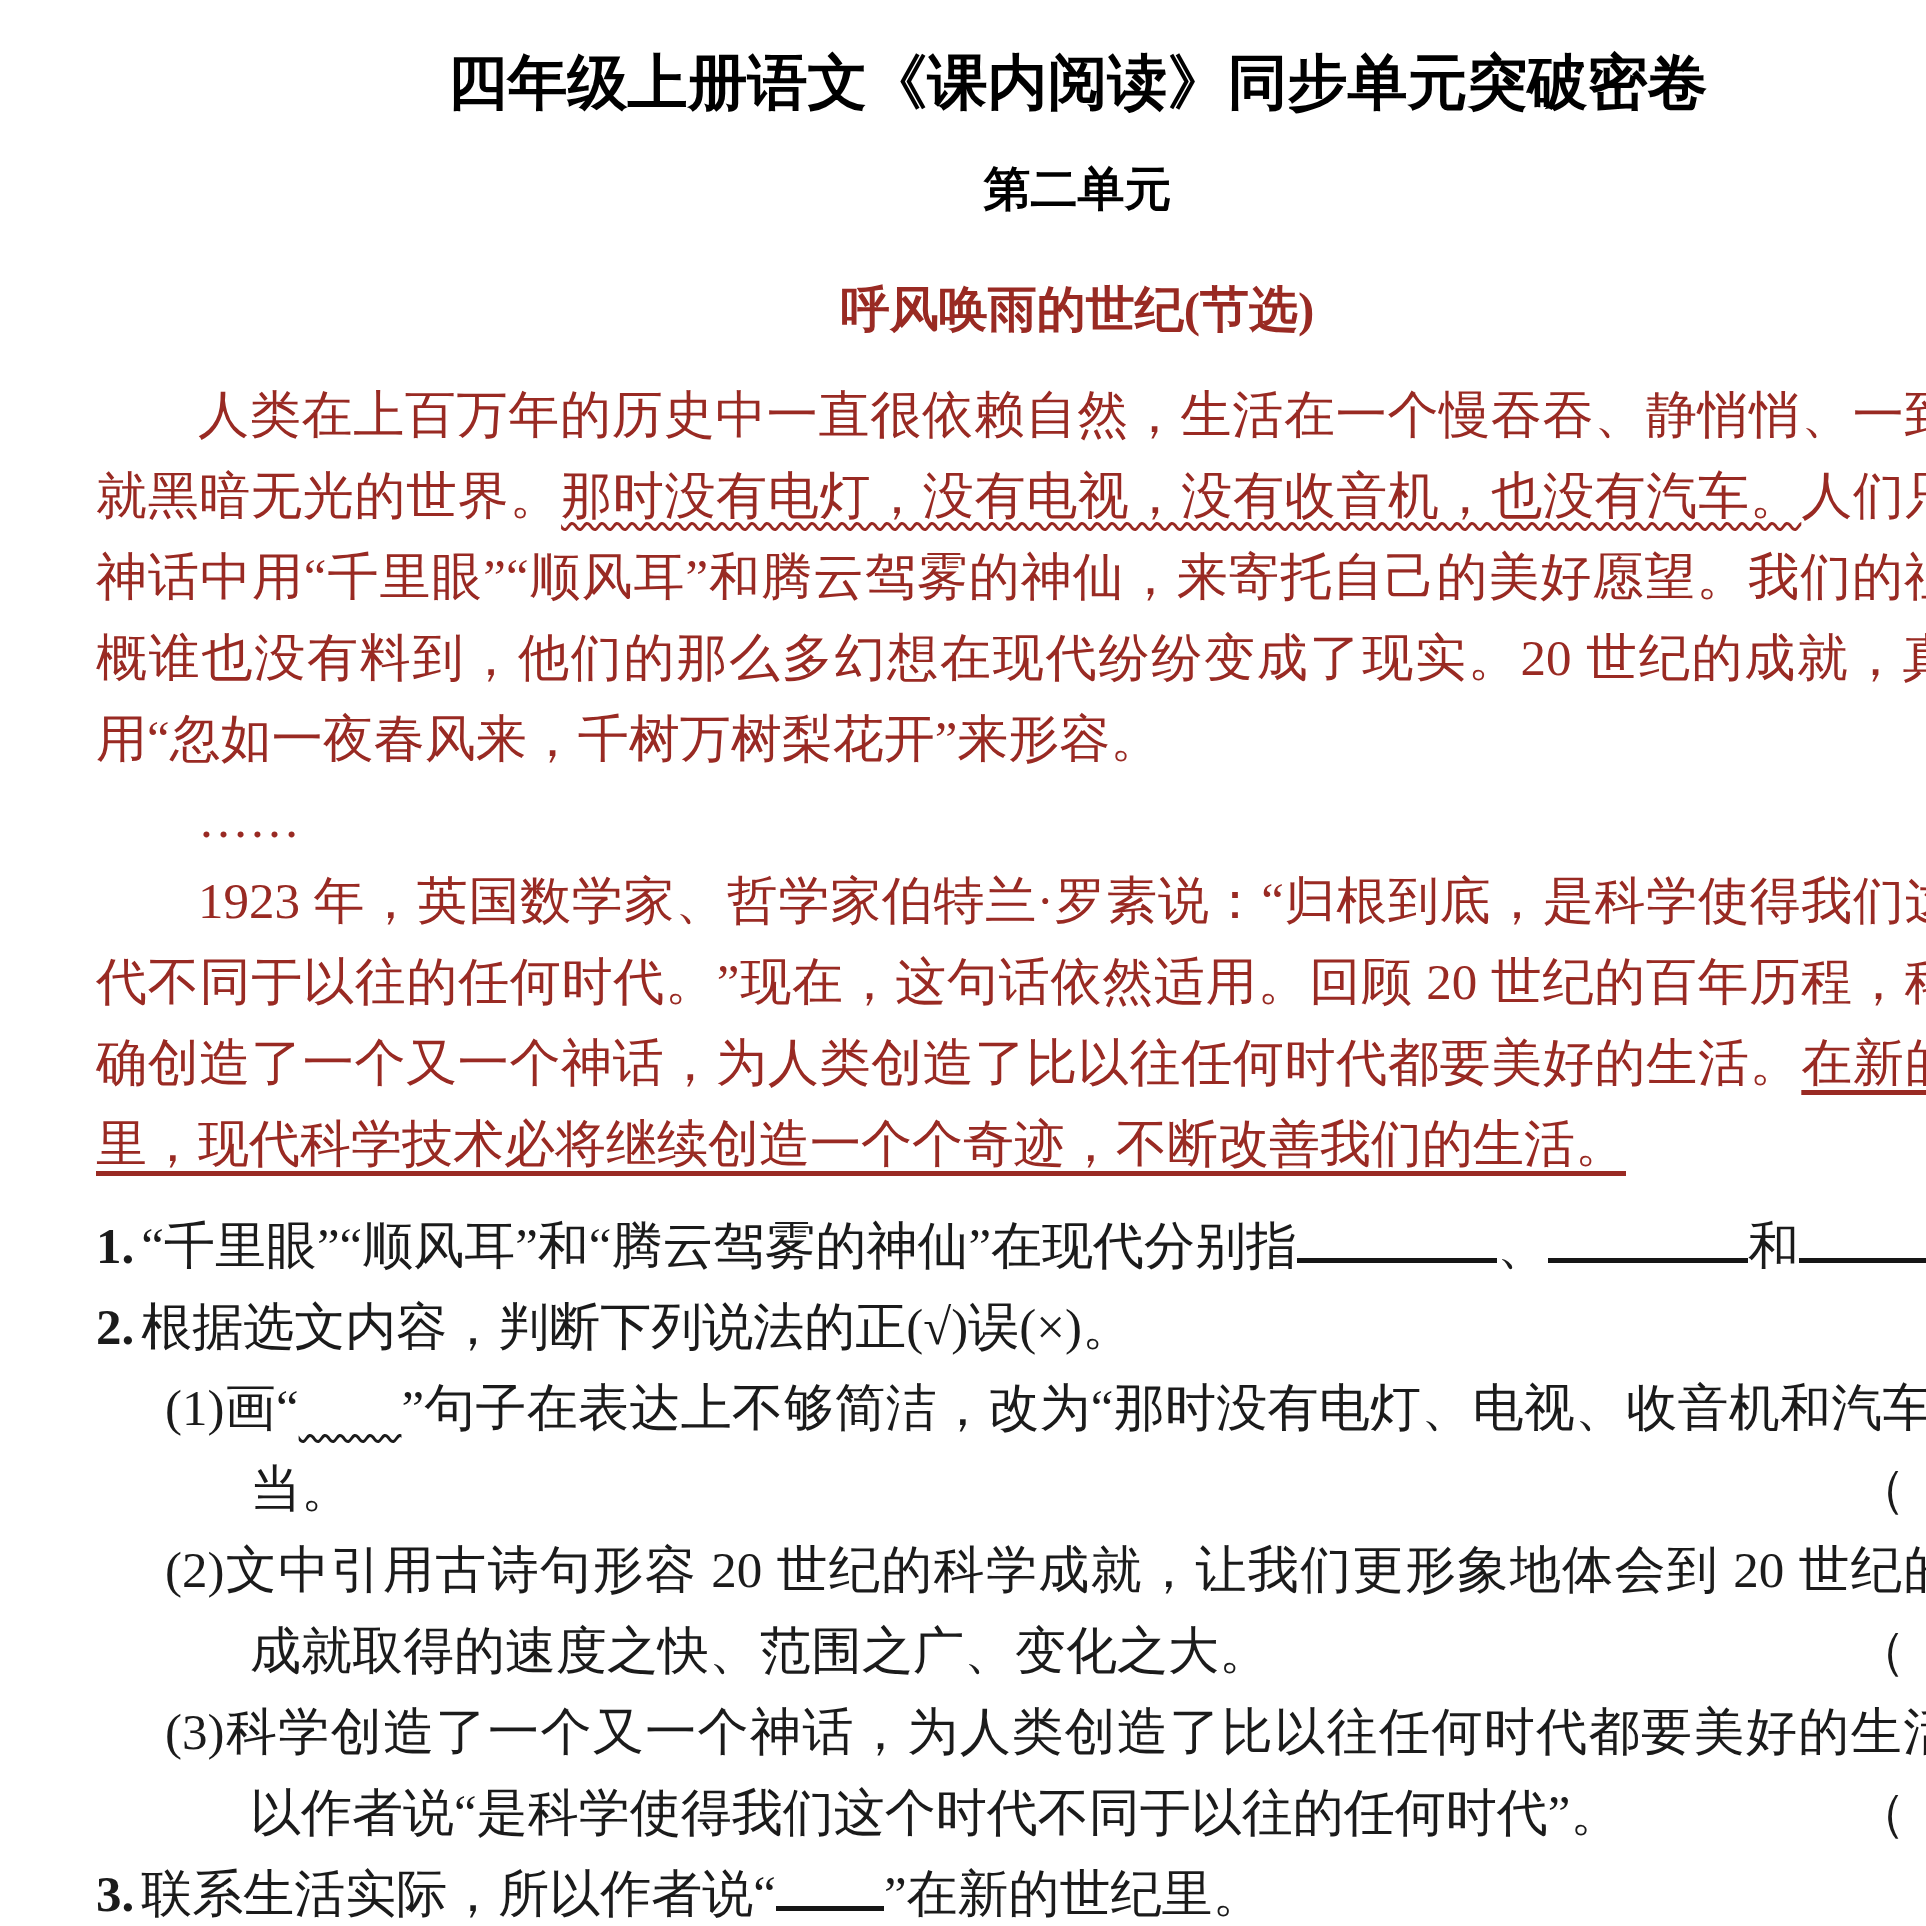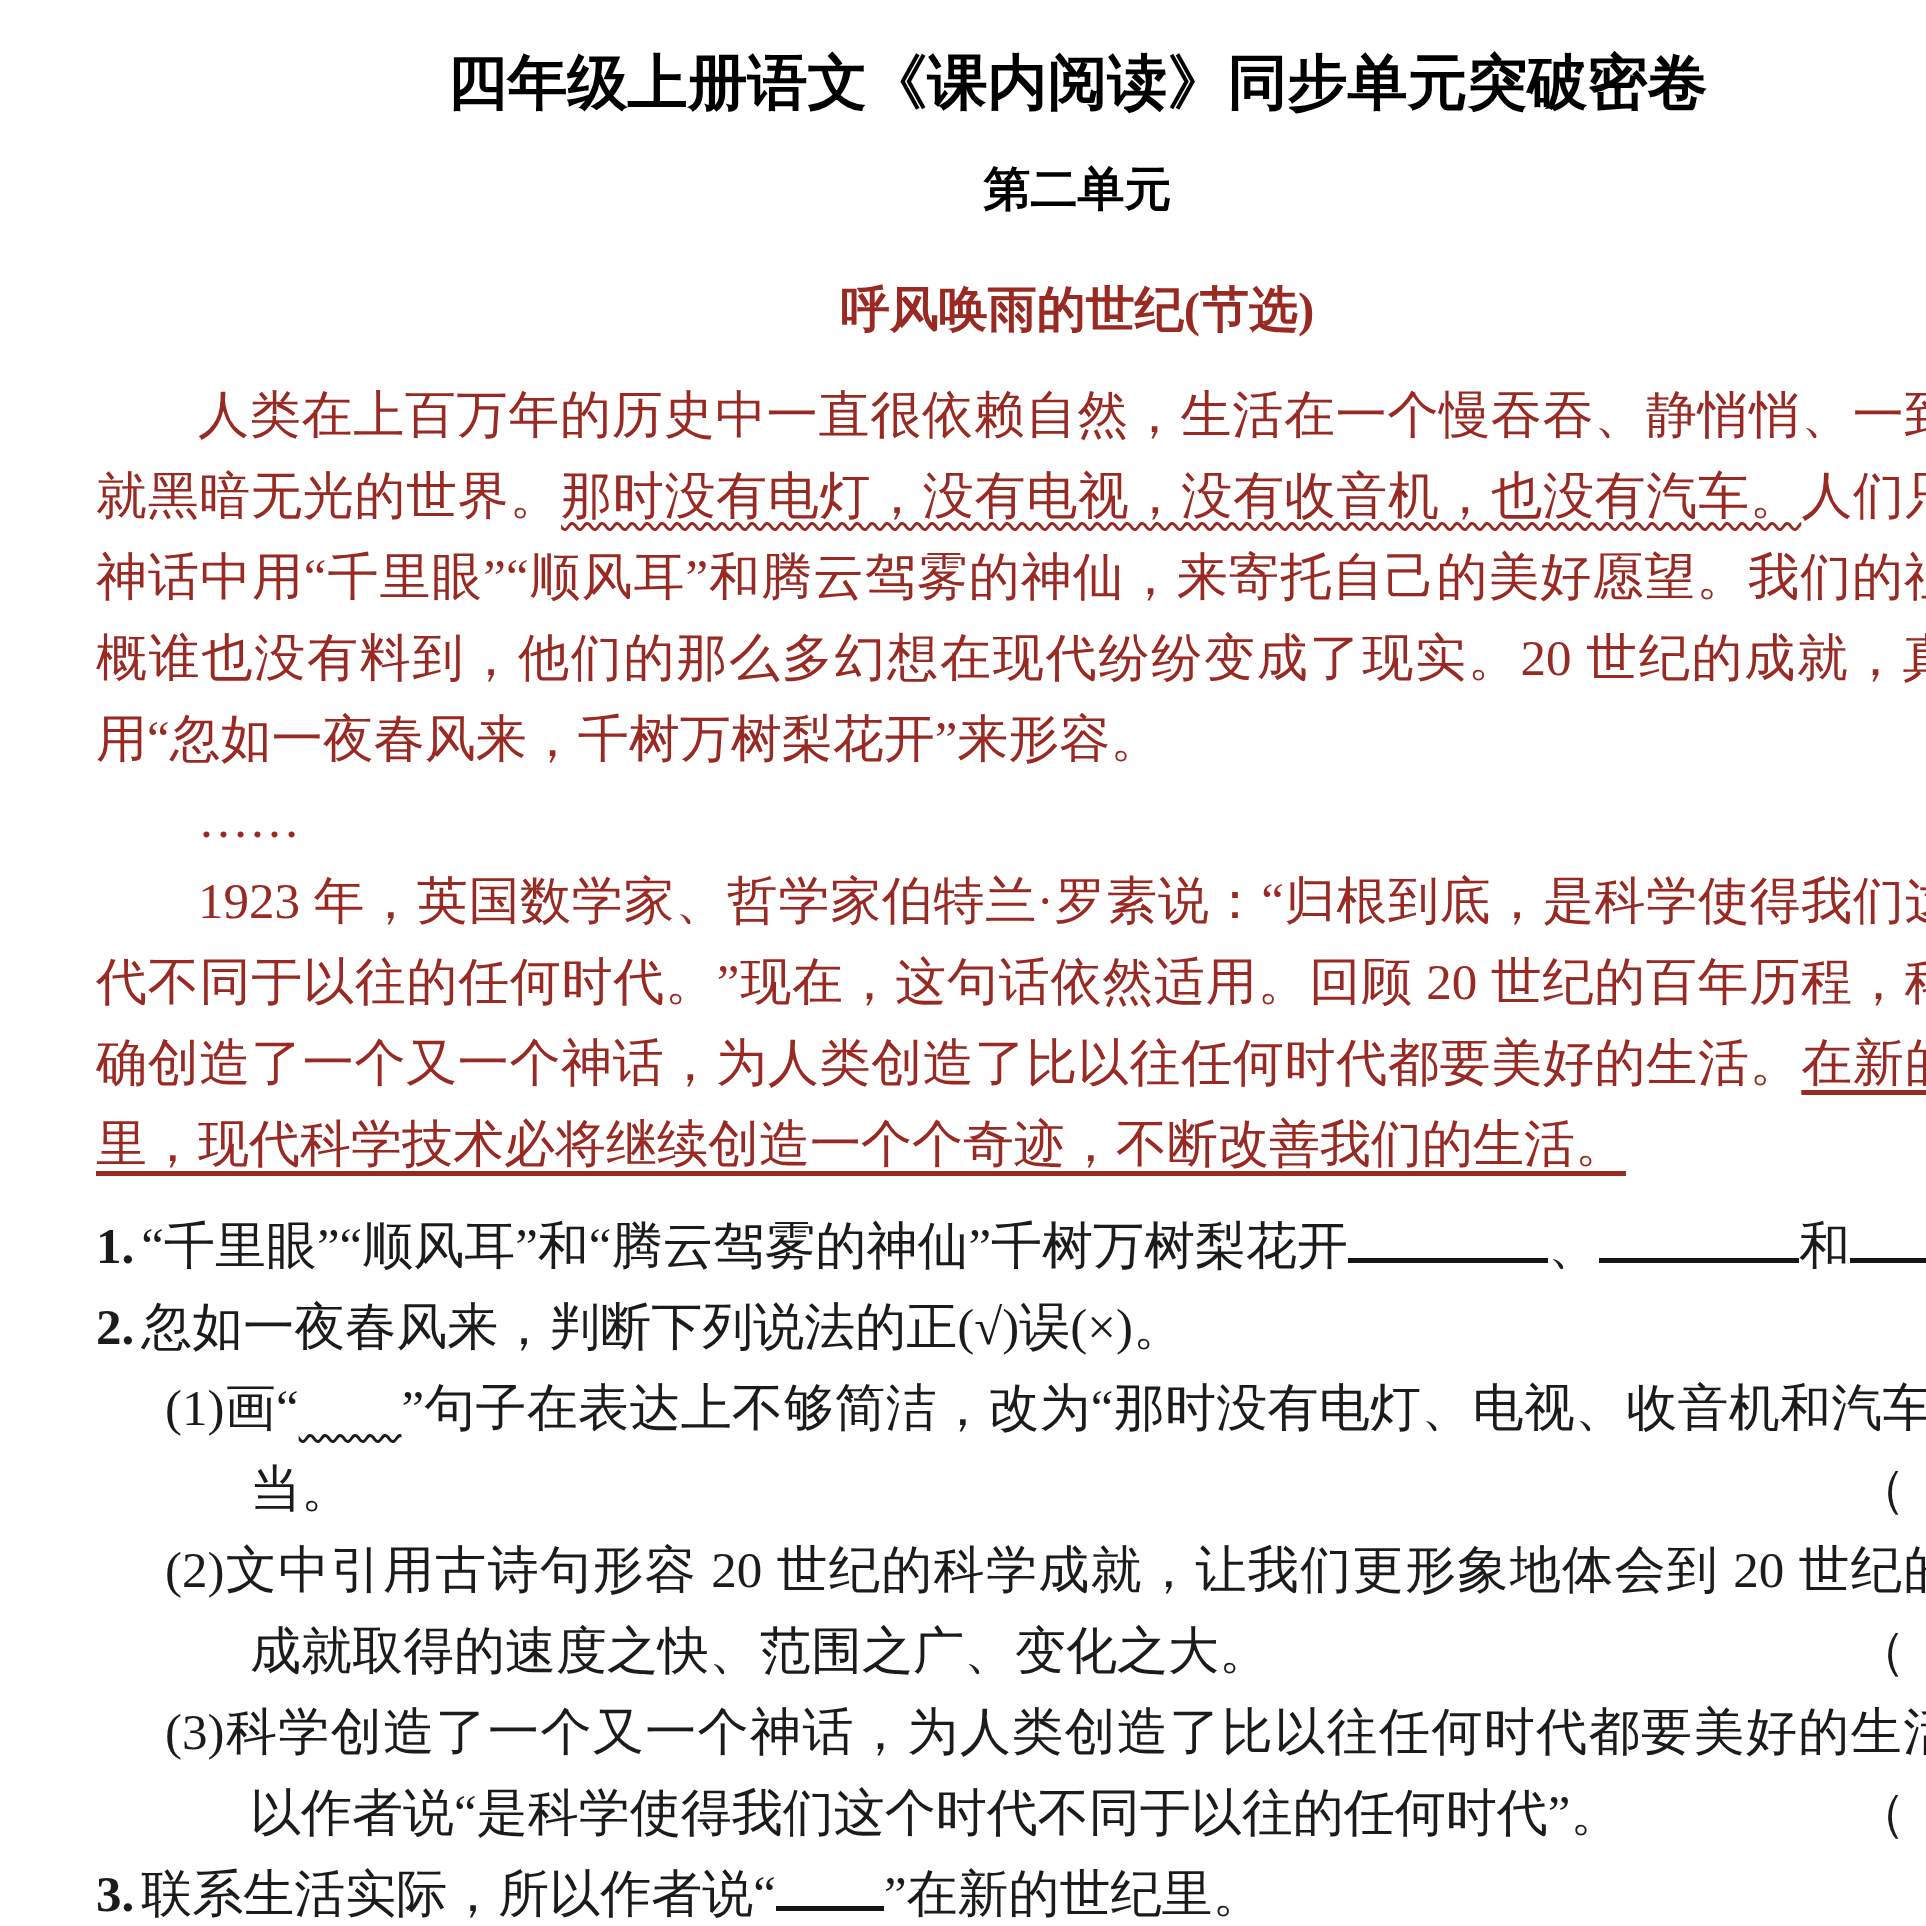--- a/index.html
+++ b/index.html
@@ -63,7 +63,7 @@
 
   <div class="questions">
 
-    <div class="q"><span class="qnum">1.</span><span>“千里眼”“顺风耳”和“腾云驾雾的神仙”千树万树梨花开</span><span class="blank w520"></span><span>、</span><span class="blank w520"></span><span>和</span><span class="blank w190"></span><span class="blank w330"></span></div>
+    <div class="q"><span class="qnum">1.</span><span>“千里眼”“顺风耳”和“腾云驾雾的神仙”在现代分别指</span><span class="blank w520"></span><span>、</span><span class="blank w520"></span><span>和</span><span class="blank w190"></span><span class="blank w330"></span></div>
 
     <div class="q"><span class="qnum">2.</span><span>忽如一夜春风来，判断下列说法的正(√)误(×)。</span></div>
 

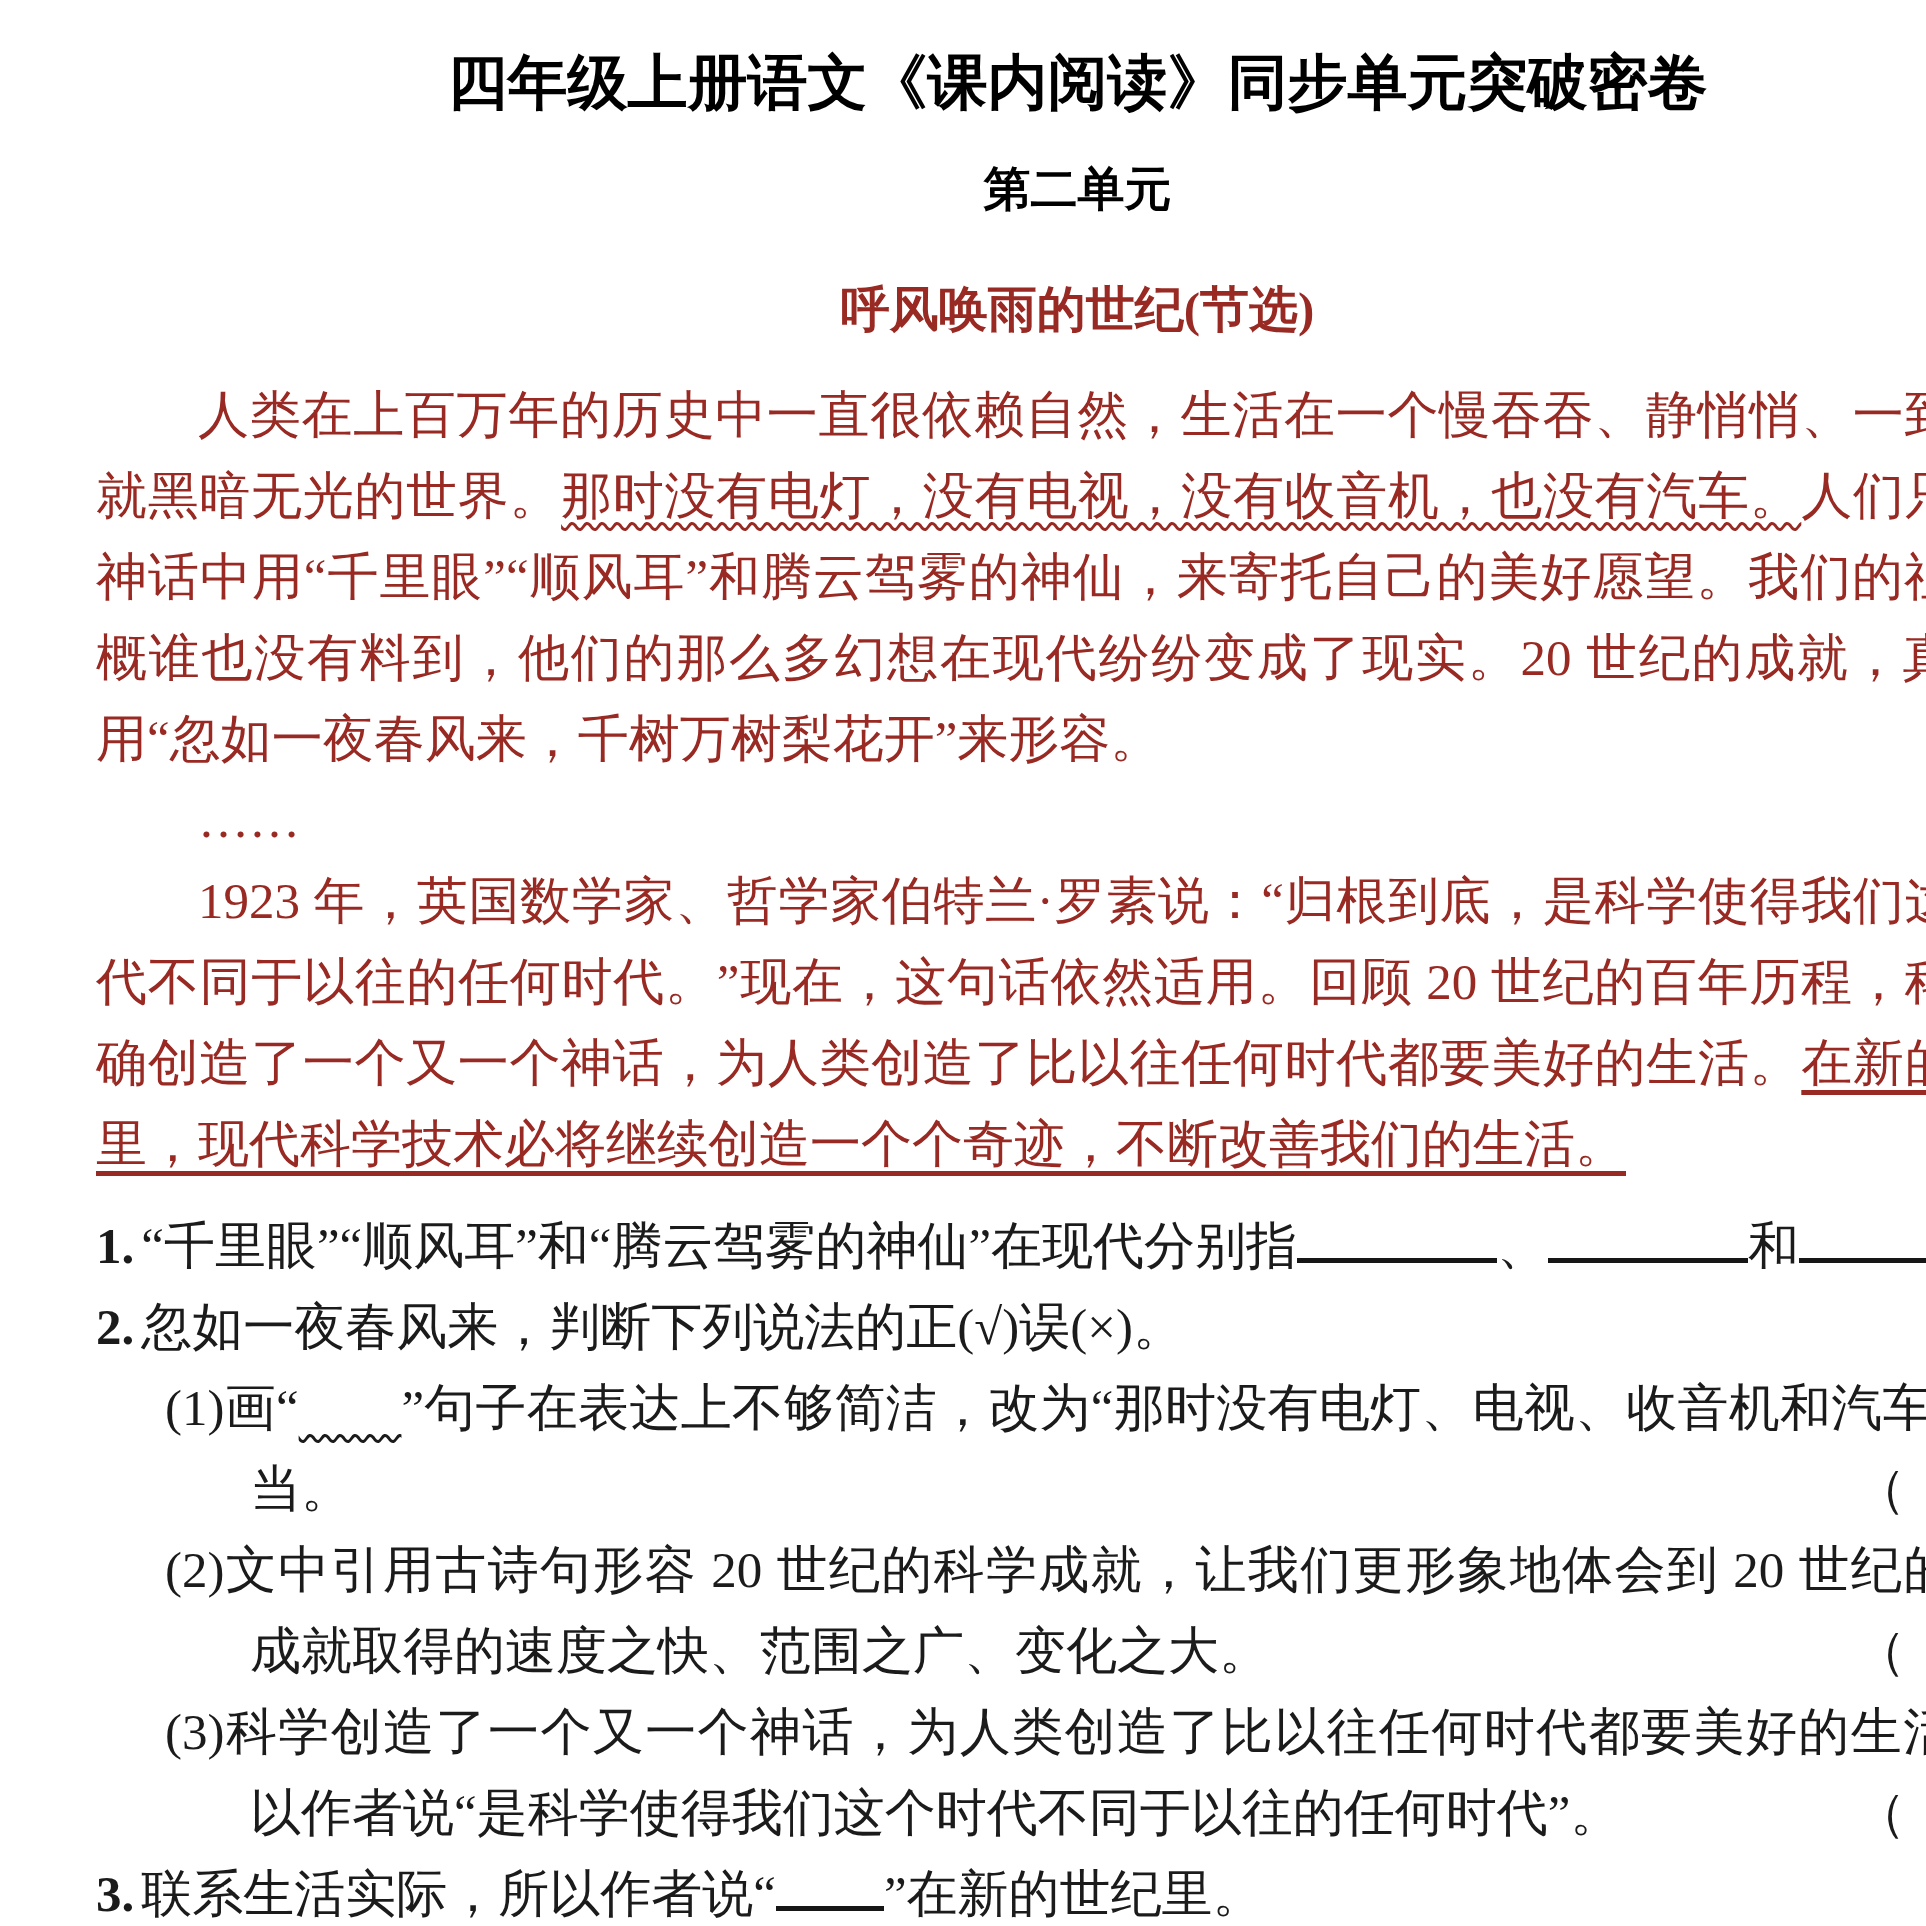--- a/index.html
+++ b/index.html
@@ -65,7 +65,7 @@
 
     <div class="q"><span class="qnum">1.</span><span>“千里眼”“顺风耳”和“腾云驾雾的神仙”在现代分别指</span><span class="blank w520"></span><span>、</span><span class="blank w520"></span><span>和</span><span class="blank w190"></span><span class="blank w330"></span></div>
 
-    <div class="q"><span class="qnum">2.</span><span>忽如一夜春风来，判断下列说法的正(√)误(×)。</span></div>
+    <div class="q"><span class="qnum">2.</span><span>根据选文内容，判断下列说法的正(√)误(×)。</span></div>
 
     <div class="sub"><span>(1)</span><span>画“</span><span class="wavy">　　</span><span>”句子在表达上不够简洁，改为“那时没有电灯、电视、收音机和汽车”更恰当。</span><span class="bracket">（　　）</span></div>
 

